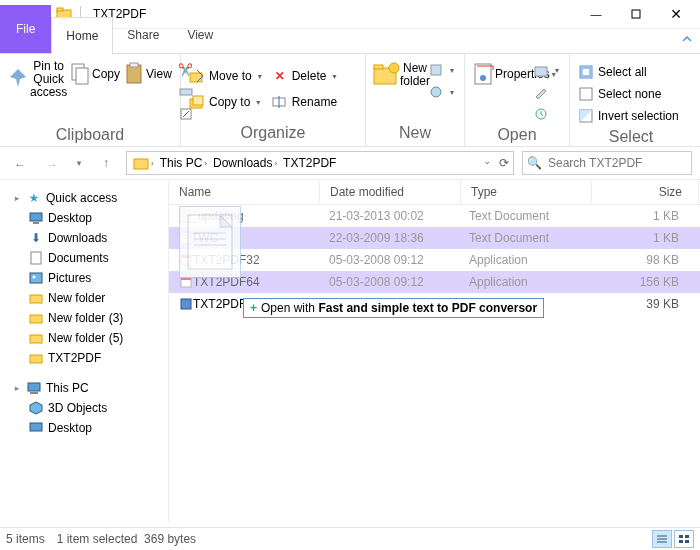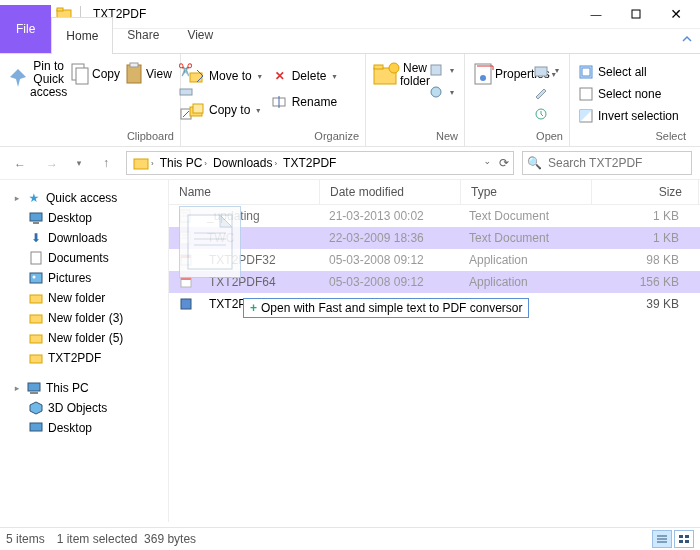--- a/index.html
+++ b/index.html
@@ -161,7 +161,7 @@
 
   <div class="rgroup" style="width:172px">
     <div class="body">
-      <div class="smallcol" style="gap:14px;padding-top:8px">
+      <div class="smallcol" style="gap:6px;padding-top:8px">
         <div class="smallrow">
             <span class="ic">
               <svg width="16" height="16">

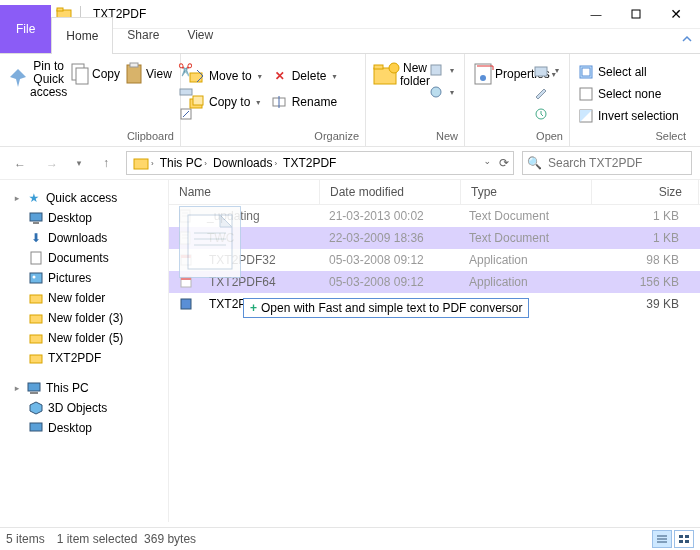--- a/index.html
+++ b/index.html
@@ -17,7 +17,7 @@
 .ribbon{height:92px;background:#fff;border-bottom:1px solid #e5e5e5;display:flex}
 .rgroup{border-right:1px solid #e5e5e5;padding:4px 6px;display:flex;flex-direction:column;justify-content:space-between}
 .rgroup .body{display:flex;align-items:flex-start;gap:6px;flex:1}
-.rgroup .lbl{text-align:right;color:#666;font-size:11px;padding-top:2px}
+.rgroup .lbl{text-align:center;color:#666;font-size:16px;padding-top:2px}
 .bigbtn{display:flex;flex-direction:row;align-items:center;justify-content:flex-start;width:48px;padding-top:2px;text-align:center;line-height:1.1}
 .bigbtn .ic{width:28px;height:28px;margin-bottom:2px;display:flex;align-items:center;justify-content:center}
 .smallcol{display:flex;flex-direction:column;gap:2px;justify-content:flex-start;padding-top:2px}

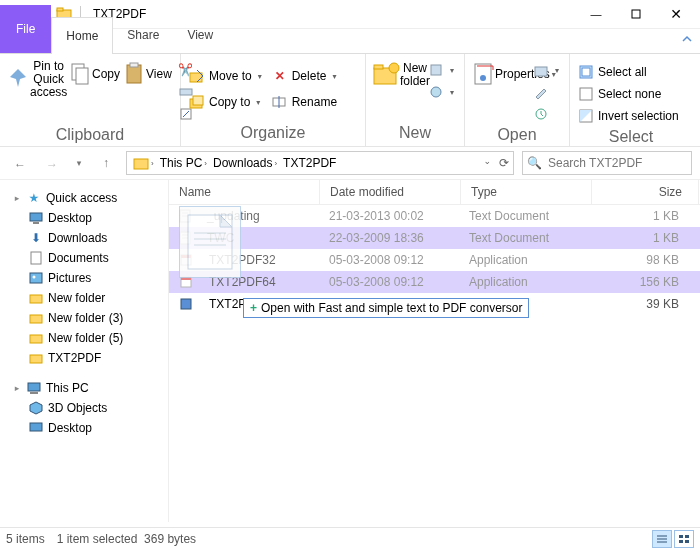--- a/index.html
+++ b/index.html
@@ -44,7 +44,7 @@
 .col-name{width:140px}.col-date{width:130px}.col-type{width:120px}.col-size{width:80px;justify-content:flex-end;padding-right:16px;border-right:none}
 .filelist .row{height:22px;display:flex;align-items:center;font-size:12px}
 .filelist .row>div{padding-left:10px}
-.filelist .row .c-name{width:140px;display:flex;align-items:center;gap:16px}
+.filelist .row .c-name{width:140px;display:flex;align-items:center;gap:0}
 .filelist .row .c-date{width:130px;color:#555}
 .filelist .row .c-type{width:120px;color:#555}
 .filelist .row .c-size{width:80px;text-align:right;padding-right:16px;color:#555}

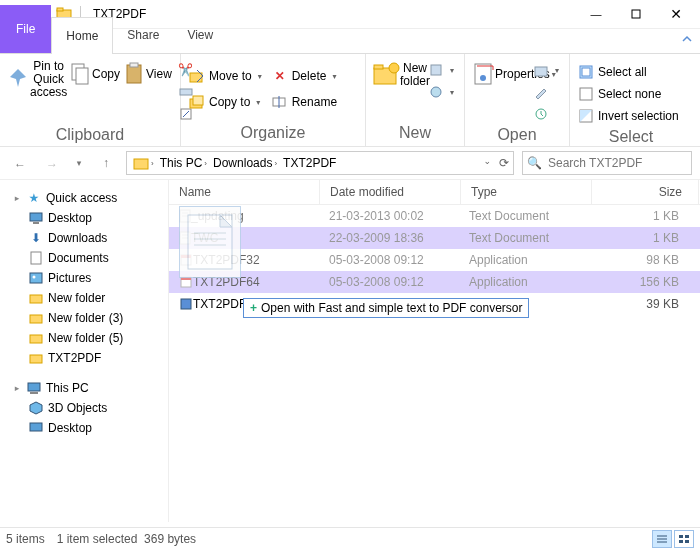--- a/index.html
+++ b/index.html
@@ -52,7 +52,7 @@
 .filelist .row.ghost{opacity:.6}
 .dragghost{position:absolute;left:10px;top:26px;width:60px;height:70px;border:1px solid #b8d0e8;background:#fcfcfc;opacity:.85;pointer-events:none}
 .dragtip{position:absolute;left:74px;top:118px;border:1px solid #5a8fd6;background:#fff;padding:2px 6px;display:flex;align-items:center;gap:4px;font-size:12px;white-space:nowrap;z-index:3}
-.dragtip b{font-weight:400}
+.dragtip b{font-weight:700}
 .status{position:absolute;bottom:0;left:0;right:0;height:22px;border-top:1px solid #e5e5e5;display:flex;align-items:center;padding:0 6px;font-size:12px;color:#555;gap:12px}
 .status .viewsw{margin-left:auto;display:flex;gap:2px}
 .status .viewsw div{width:18px;height:16px;border:1px solid #9bc0e8;display:flex;align-items:center;justify-content:center}

